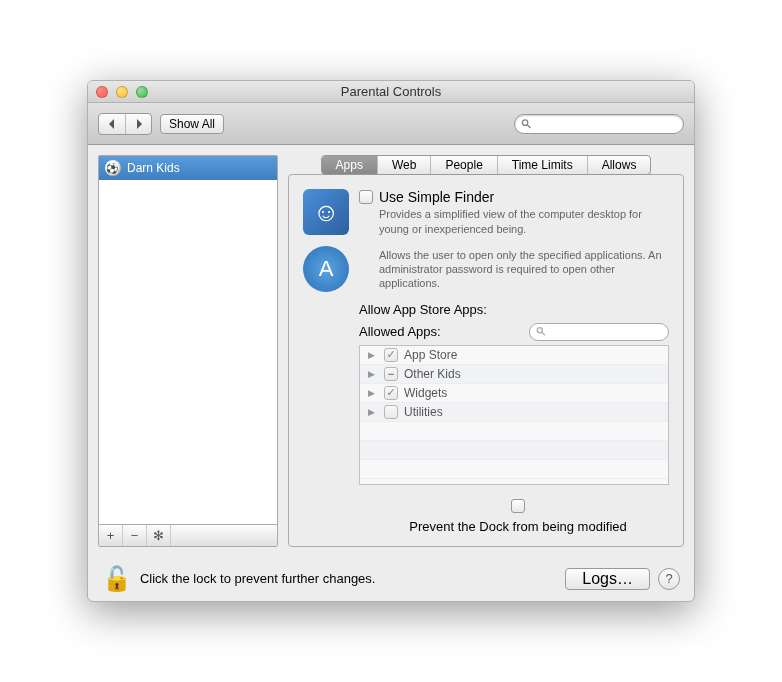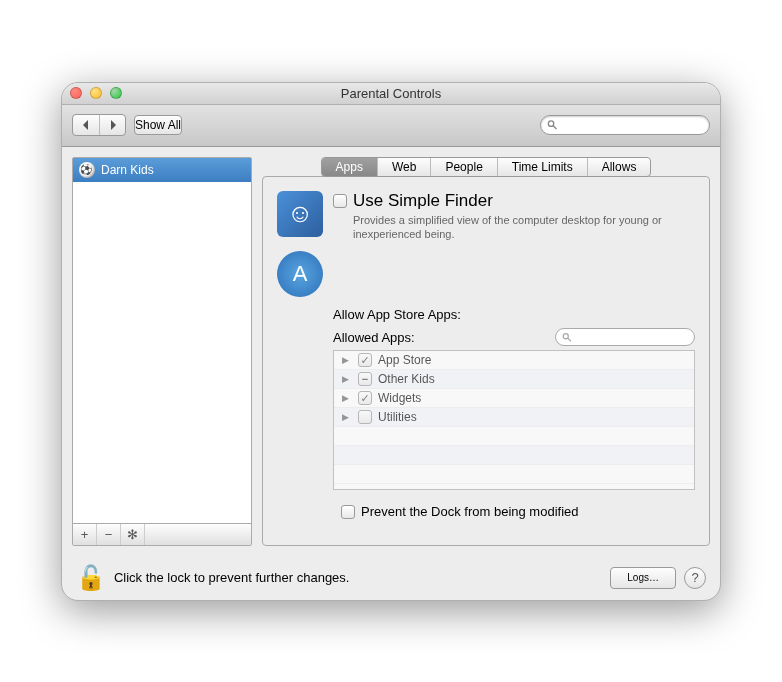--- a/index.html
+++ b/index.html
@@ -13,9 +13,9 @@
   height: 100vh;
 }
 .window {
-  width: 660px;
+  width: 608px;
   background: #ededed;
-  border-radius: 17px;
+  border-radius: 6px;
   box-shadow: 0 10px 40px rgba(0,0,0,0.4);
   overflow: hidden;
   border: 1px solid #b0b0b0;

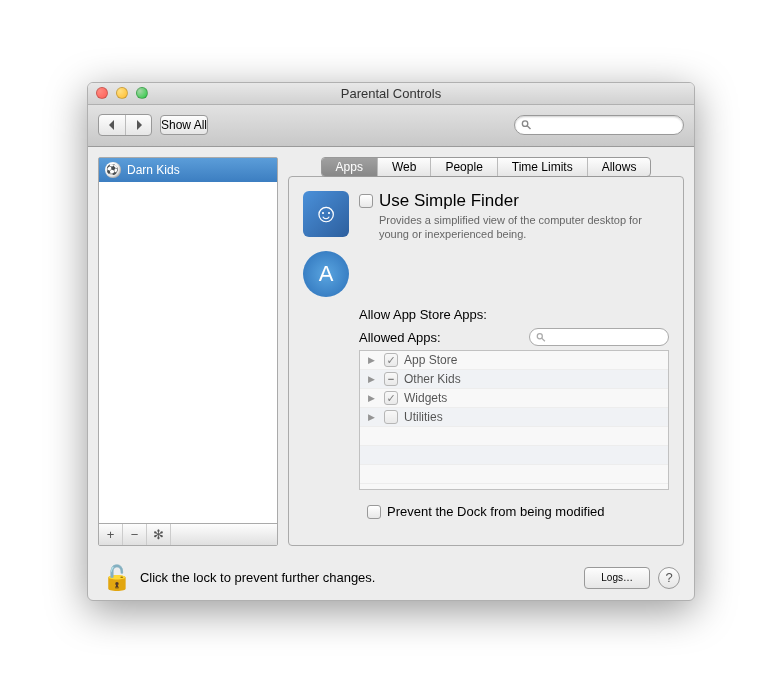--- a/index.html
+++ b/index.html
@@ -65,7 +65,7 @@
 .segmented button + button { border-left: 1px solid #bbb; }
 .btn {
   height: 20px;
-  padding: 0 0;
+  padding: 0 8px;
   border: 1px solid #999;
   border-radius: 4px;
   background: linear-gradient(#fdfdfd,#e6e6e6);

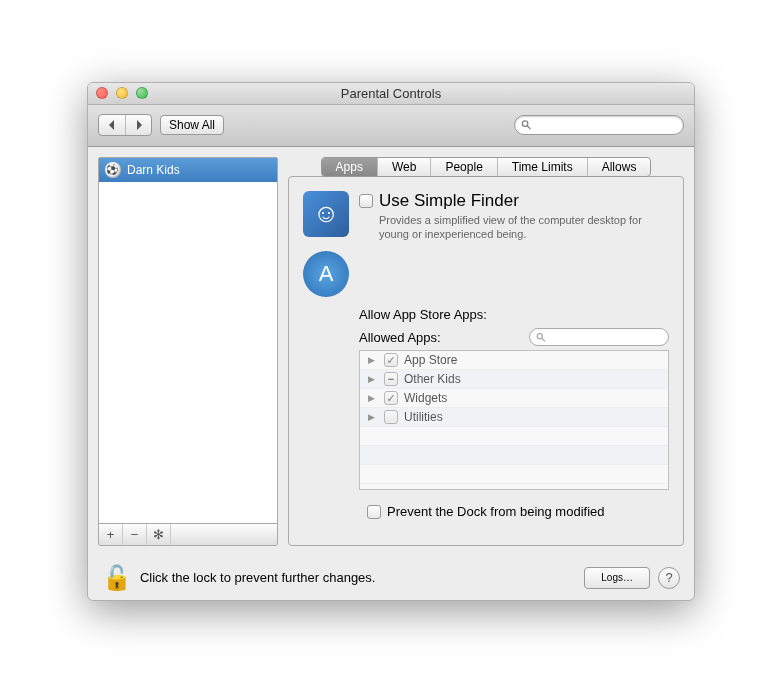--- a/index.html
+++ b/index.html
@@ -140,7 +140,7 @@
 .finder-icon { background: linear-gradient(135deg,#4a90d9,#2d5f9e); color:#fff;font-size:26px; }
 .appstore-icon { background: radial-gradient(circle,#5aa5e0,#2b6fb8);border-radius:50%;color:#fff;font-size:22px; }
 .opt-body { flex:1; }
-.opt-title { font-size:17px;display:flex;align-items:center;gap:6px; }
+.opt-title { font-size:14px;display:flex;align-items:center;gap:6px; }
 .opt-desc { font-size:11px;color:#666;margin-left:20px;margin-top:2px;line-height:1.3; }
 .chk { width:14px;height:14px;border:1px solid #999;border-radius:3px;background:linear-gradient(#fff,#e8e8e8);display:inline-flex;align-items:center;justify-content:center;flex-shrink:0; }
 .chk.checked::after { content:'✓';font-size:11px;color:#444; }

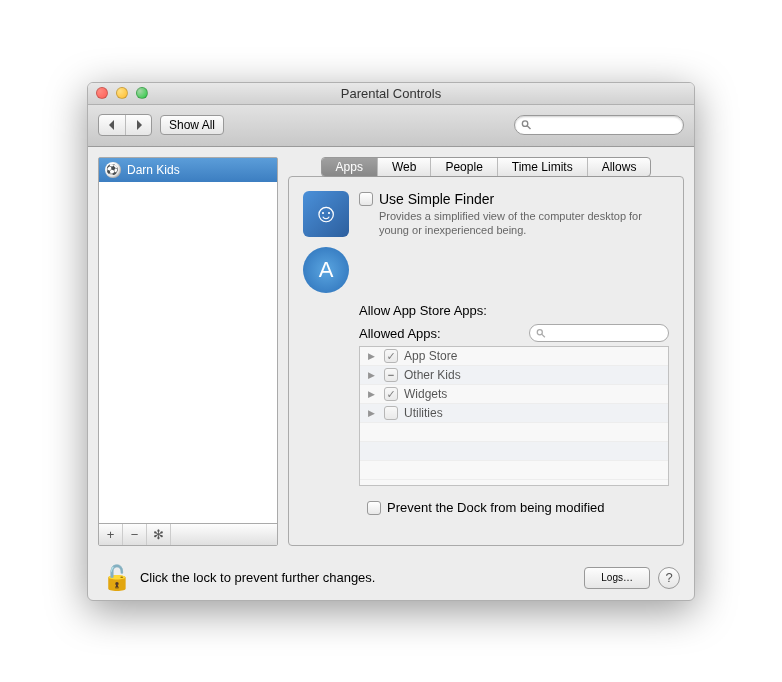--- a/index.html
+++ b/index.html
@@ -270,6 +270,7 @@
         <div class="option-row">
           <div class="app-icon appstore-icon">A</div>
           <div class="opt-body">
+            <div class="opt-desc">Allows the user to open only the specified applications. An administrator password is required to open other applications.</div>
           </div>
         </div>
 

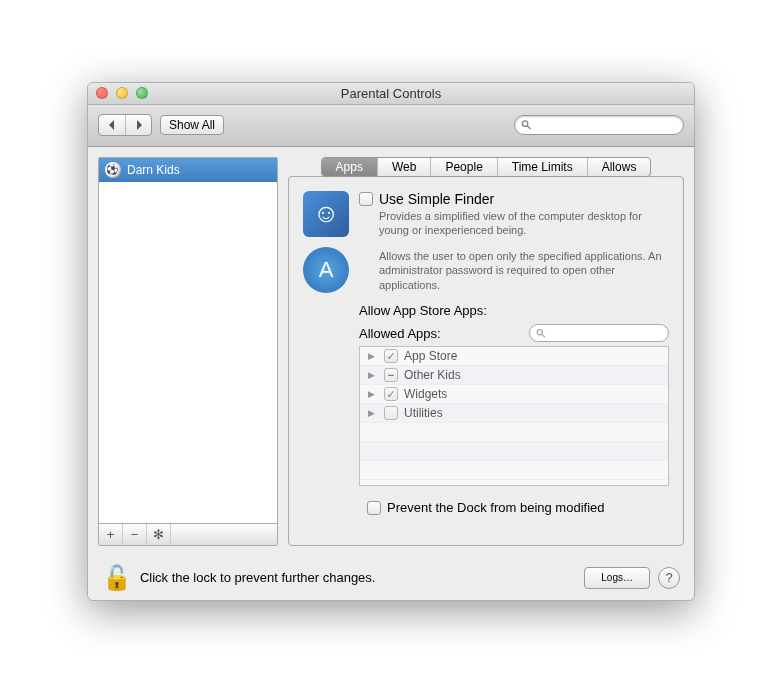--- a/index.html
+++ b/index.html
@@ -171,7 +171,7 @@
 .tree-row:nth-child(even){ background:#f3f6fa; }
 .tree-row .tri { font-size:9px;color:#666;width:10px; }
 
-.prevent-row { display:flex;align-items:center;gap:6px;margin:14px 0 0 64px;font-size:13px; }
+.prevent-row { display:flex;align-items:center;gap:6px;margin:14px 0 0 64px;font-size:13px;flex-direction:column; }
 
 .footer {
   display:flex;align-items:center;padding:8px 14px;gap:8px;

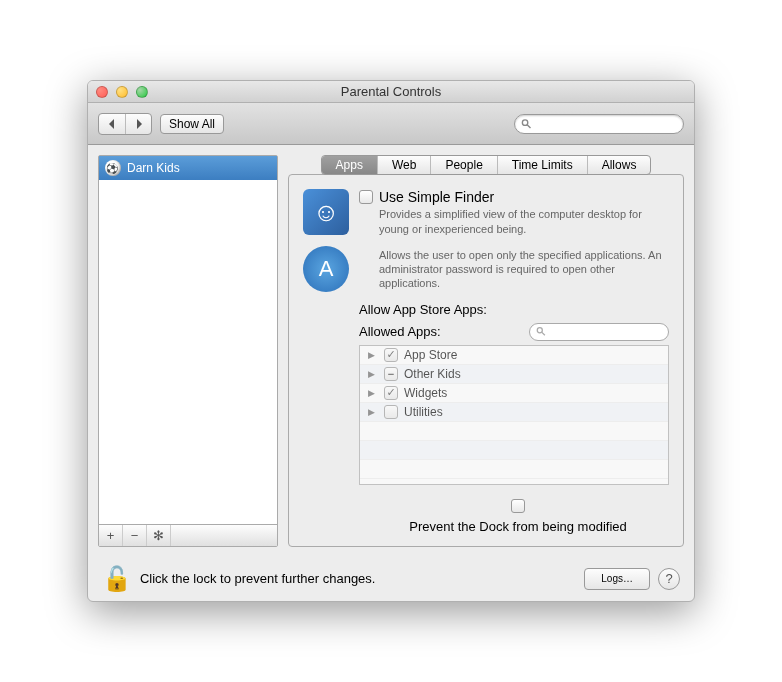--- a/index.html
+++ b/index.html
@@ -180,7 +180,7 @@
 .footer-spacer { flex:1; }
 .btn-small {
   height:22px;padding:0 16px;border:1px solid #999;border-radius:4px;
-  background:linear-gradient(#fdfdfd,#e6e6e6);font-size:10px;
+  background:linear-gradient(#fdfdfd,#e6e6e6);font-size:16px;
 }
 .help-btn {
   width:22px;height:22px;border:1px solid #999;border-radius:50%;

